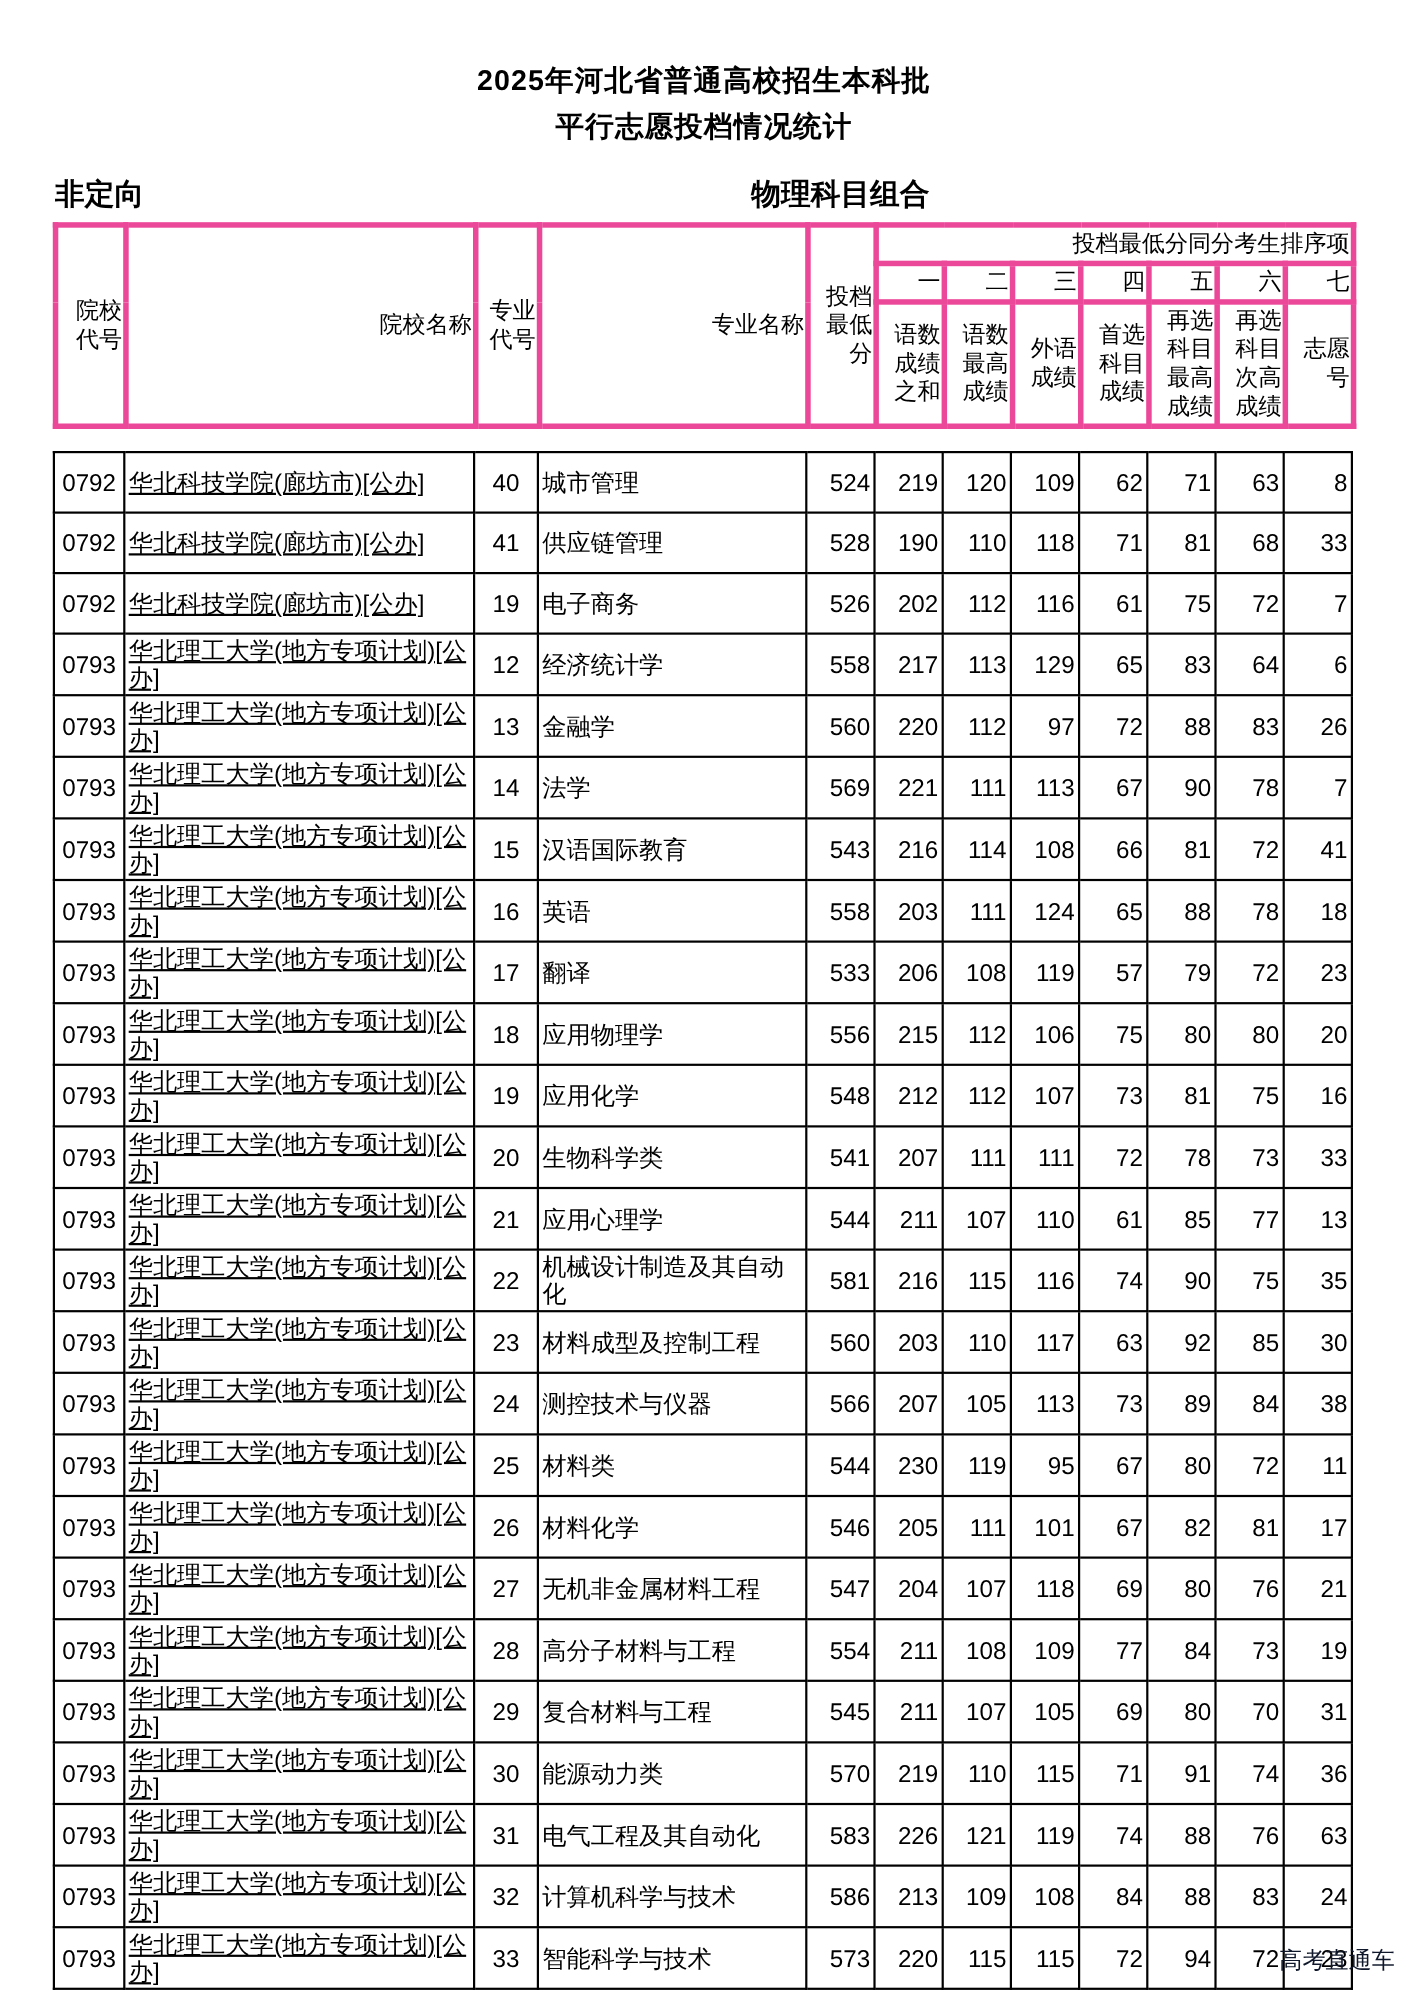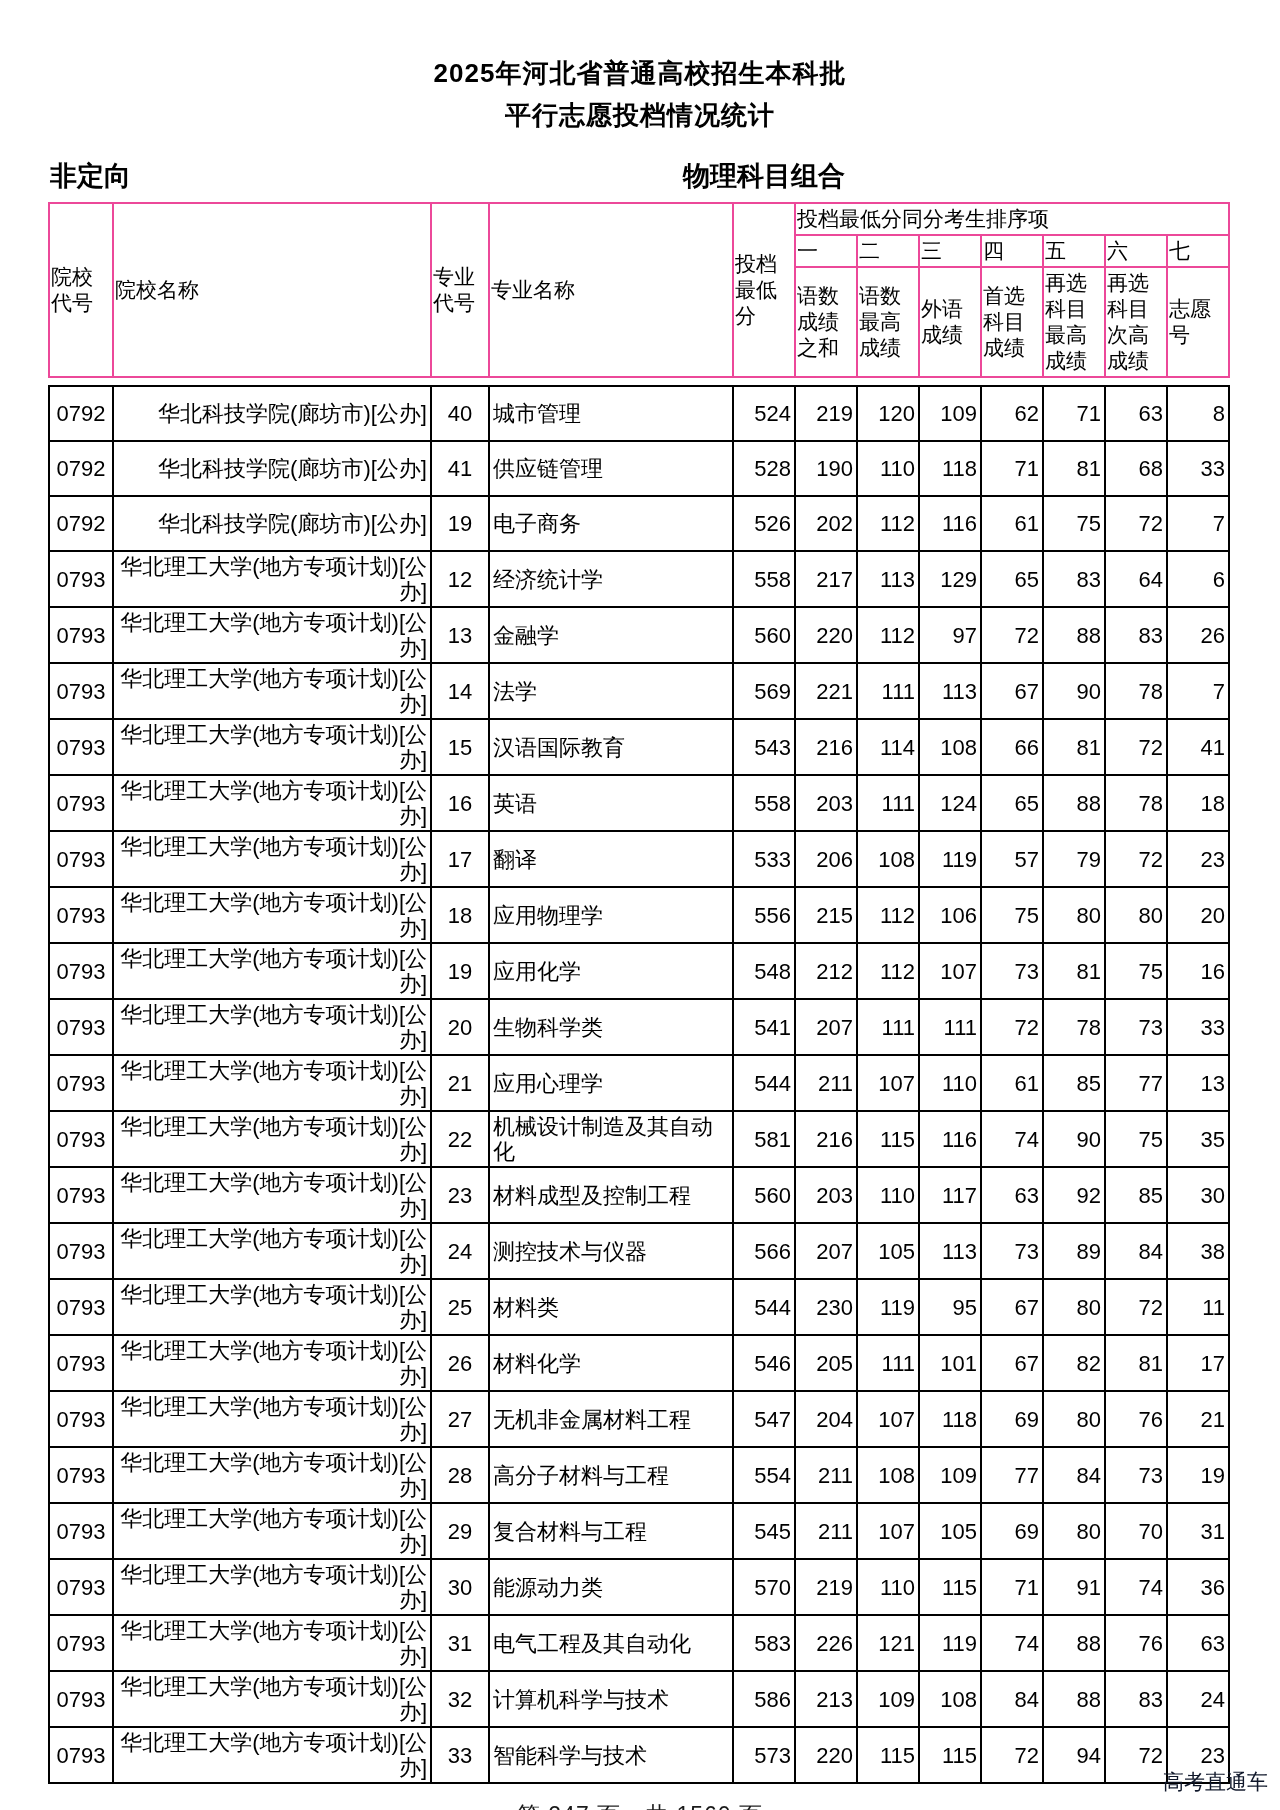--- a/index.html
+++ b/index.html
@@ -40,9 +40,9 @@
   
   table.hdr { border: 2px solid #000; }
   table.hdr th {
-    border: 2px solid #ec4899;
+    border: 5px solid #ec4899;
     font-size: 21px; font-weight: normal;
-    text-align: left; vertical-align: middle;
+    text-align: right; vertical-align: middle;
     line-height: 26px;
     padding: 2px 1px;
   }

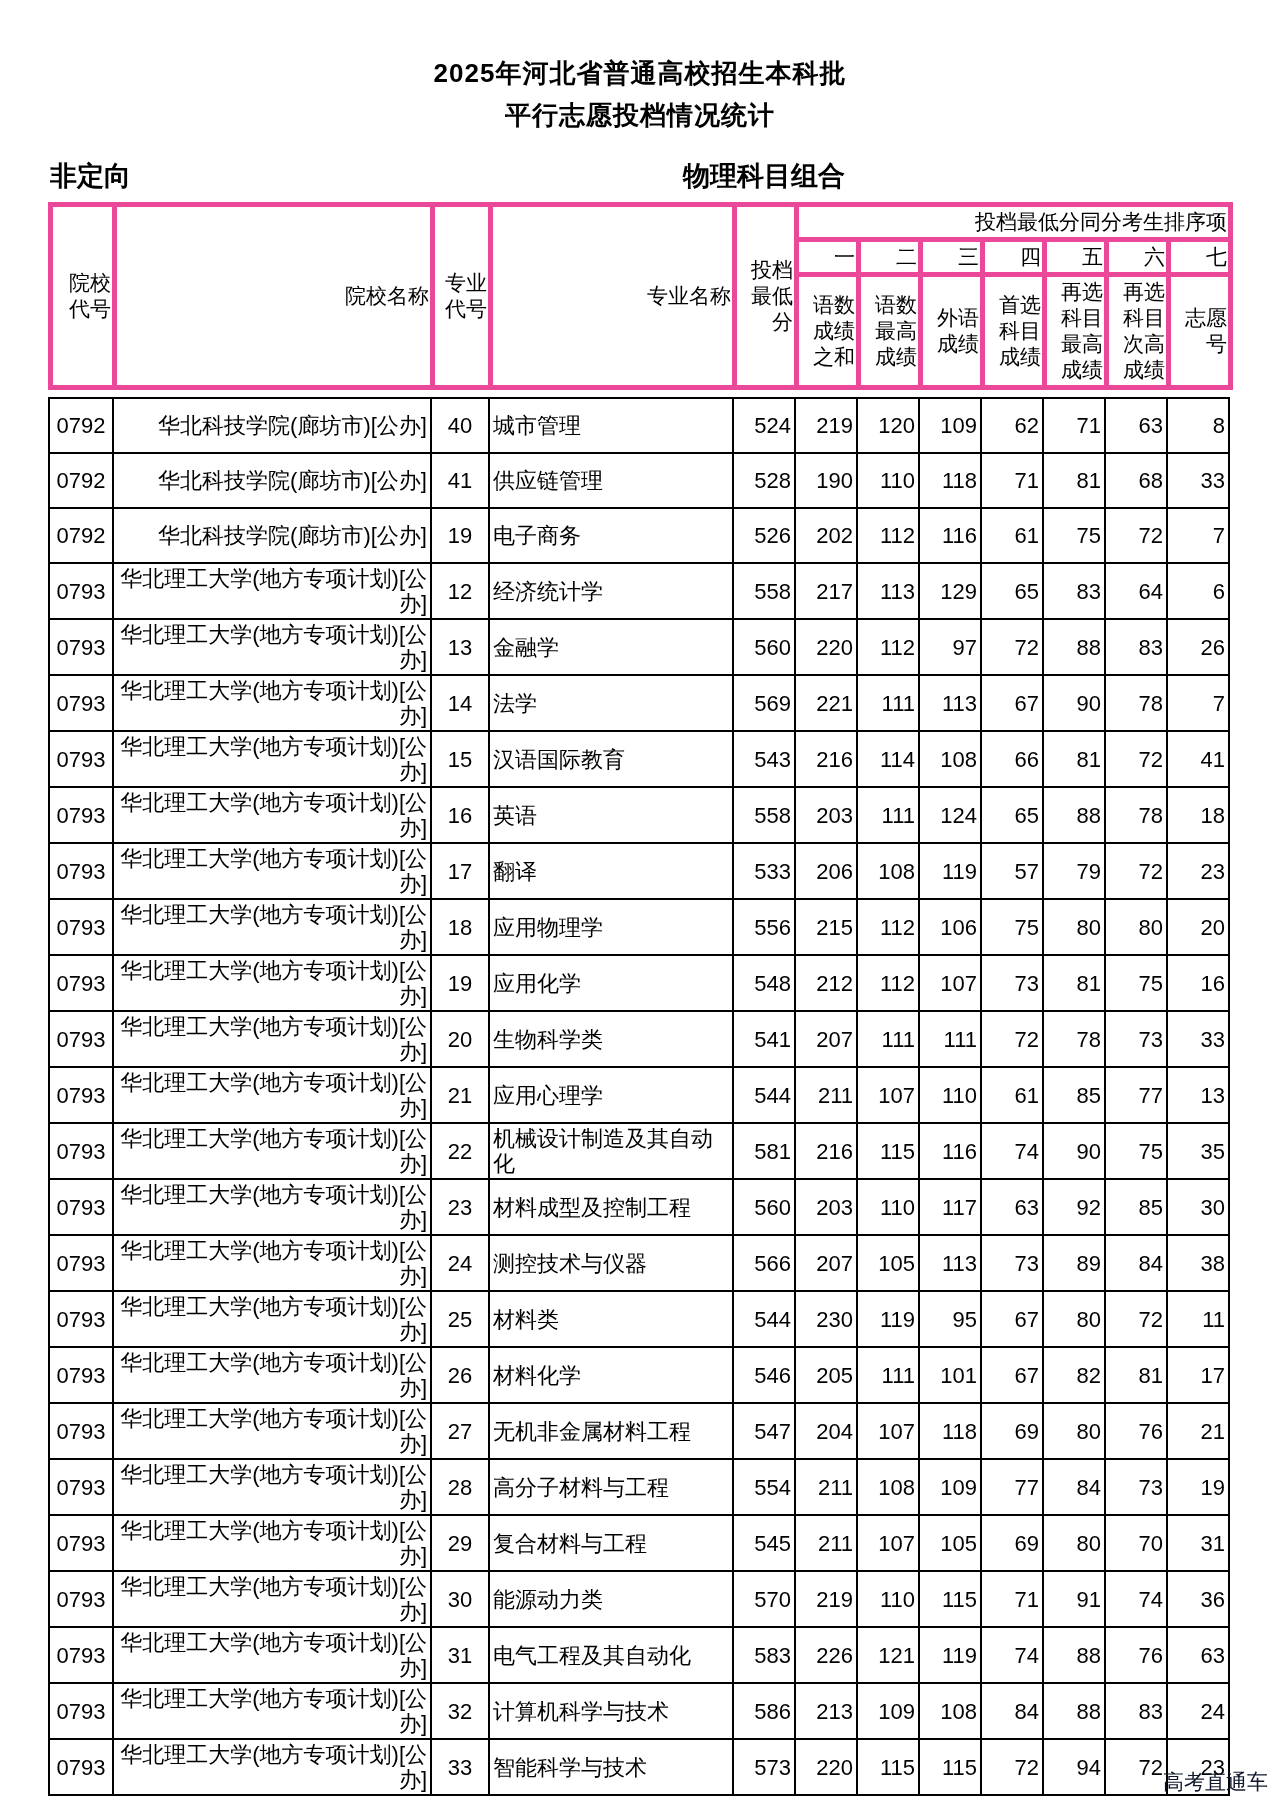--- a/index.html
+++ b/index.html
@@ -52,7 +52,7 @@
   .pre { white-space: pre-line; }
 
   
-  table.body { border: 2px solid #ef4444; margin-top: 7px; padding-left: 41px; }
+  table.body { border: 2px solid #ef4444; margin-top: 20px; padding-left: 41px; }
   table.body td {
     border: 2px solid #000;
     font-size: 22px;

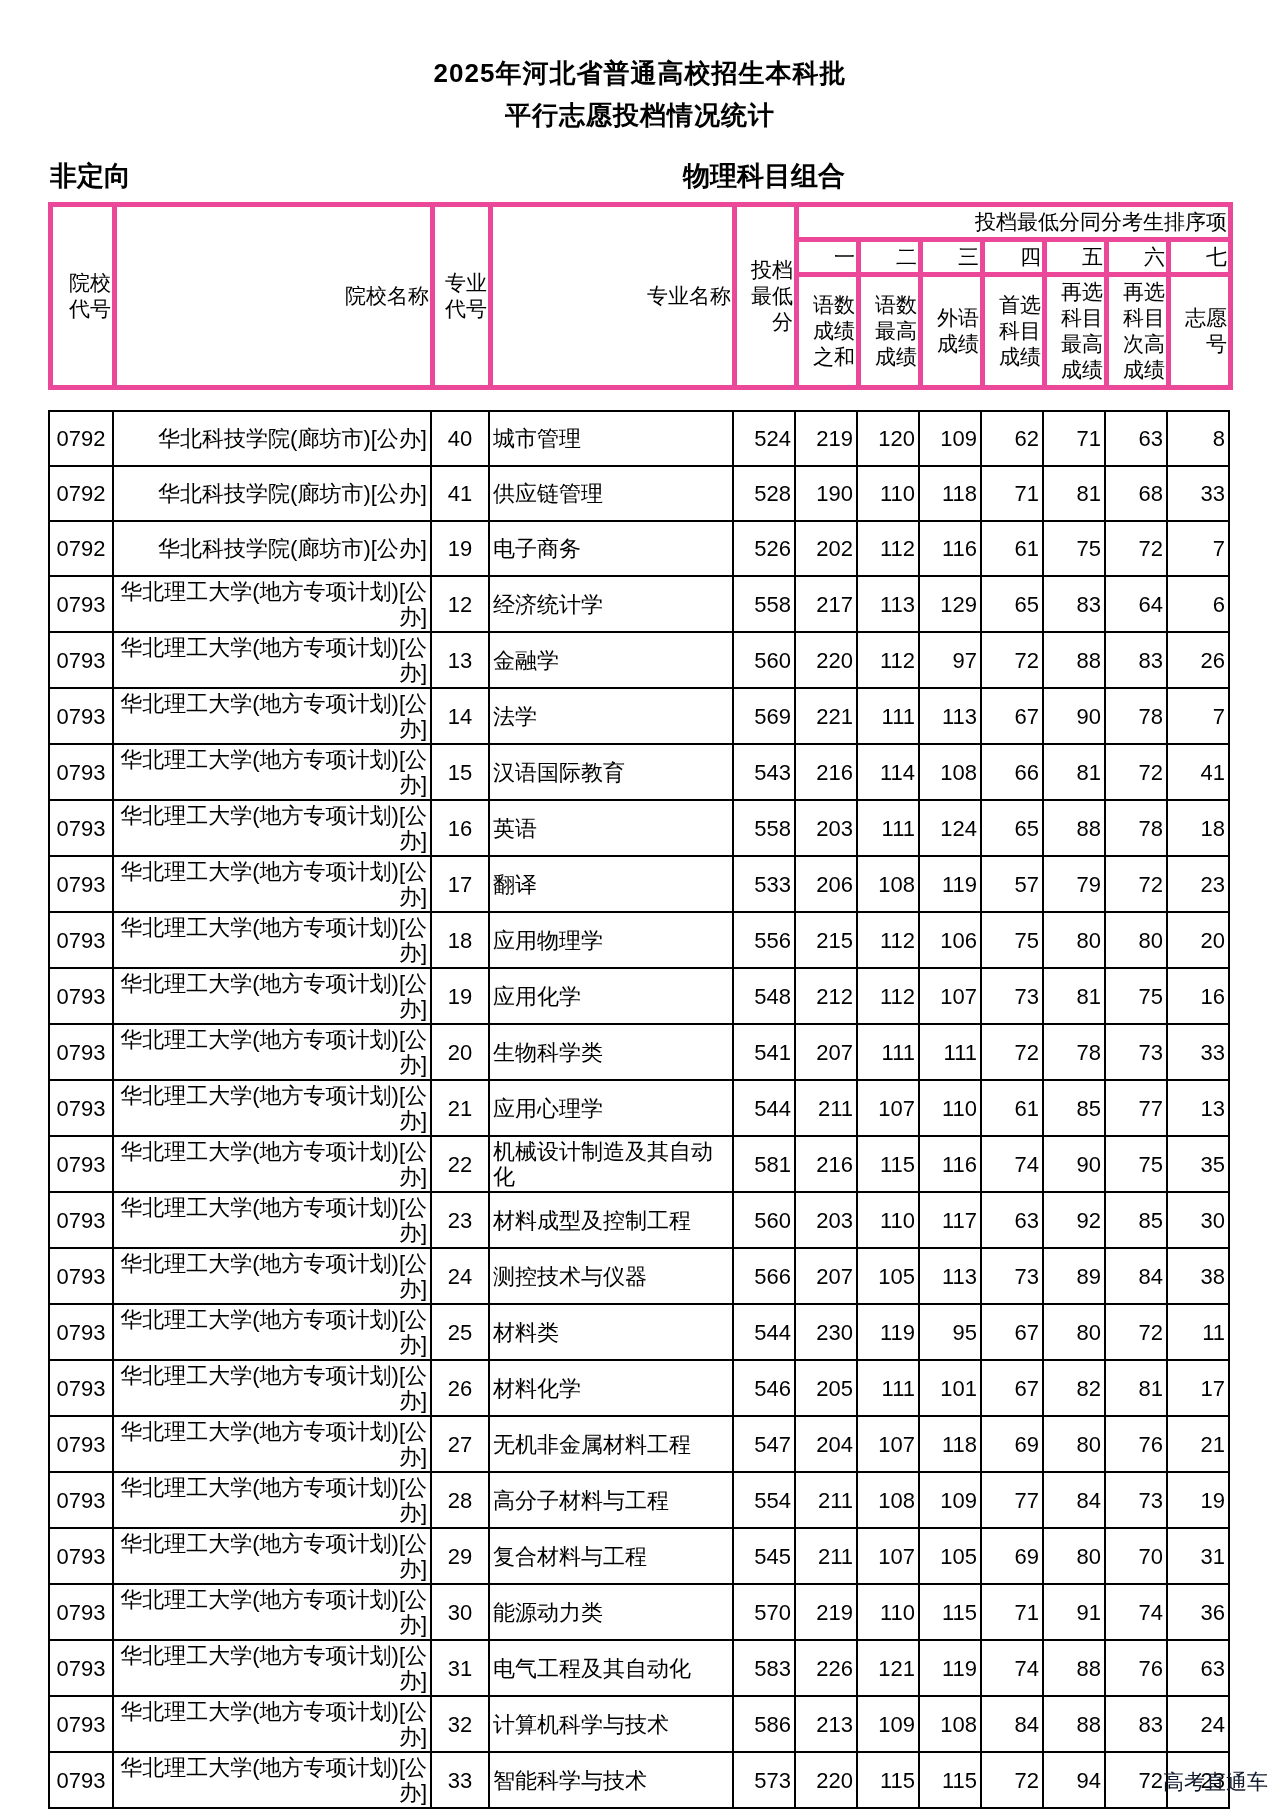--- a/index.html
+++ b/index.html
@@ -62,7 +62,7 @@
   }
   table.body tr { height: 55px; }
   td.c0 { text-align: center; padding: 2px 1px; }
-  td.c1 { text-align: right; word-break: break-all; padding-left: 5px; padding-right: 2px; }
+  td.c1 { text-align: left; word-break: break-all; padding-left: 5px; padding-right: 2px; text-decoration: underline; }
   td.c2 { text-align: center; }
   td.c3 { text-align: left; word-break: break-all; padding-left: 6px; padding-right: 4px; }
   td.num { text-align: right; padding-right: 5px; }

